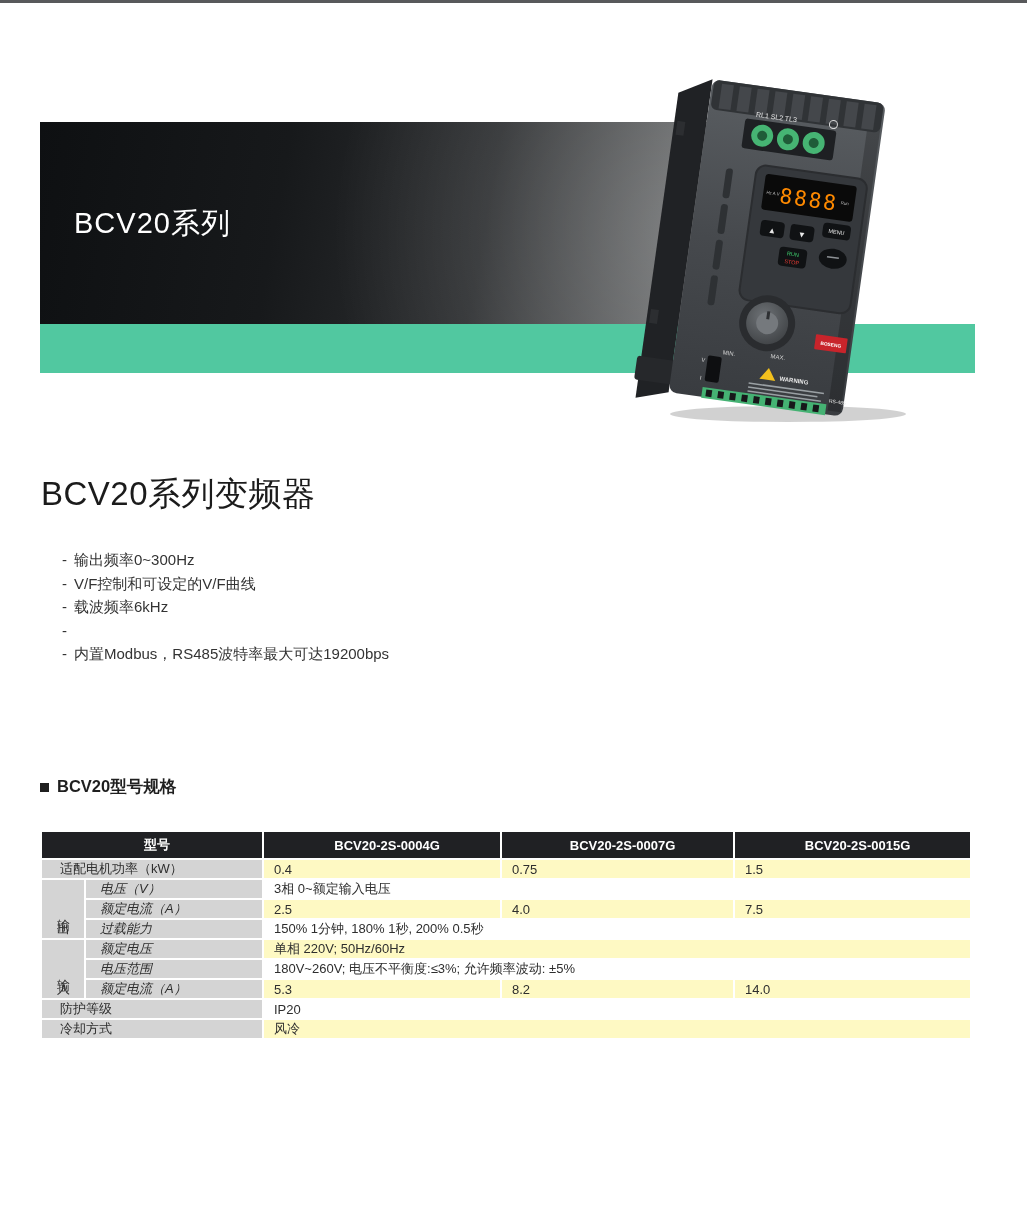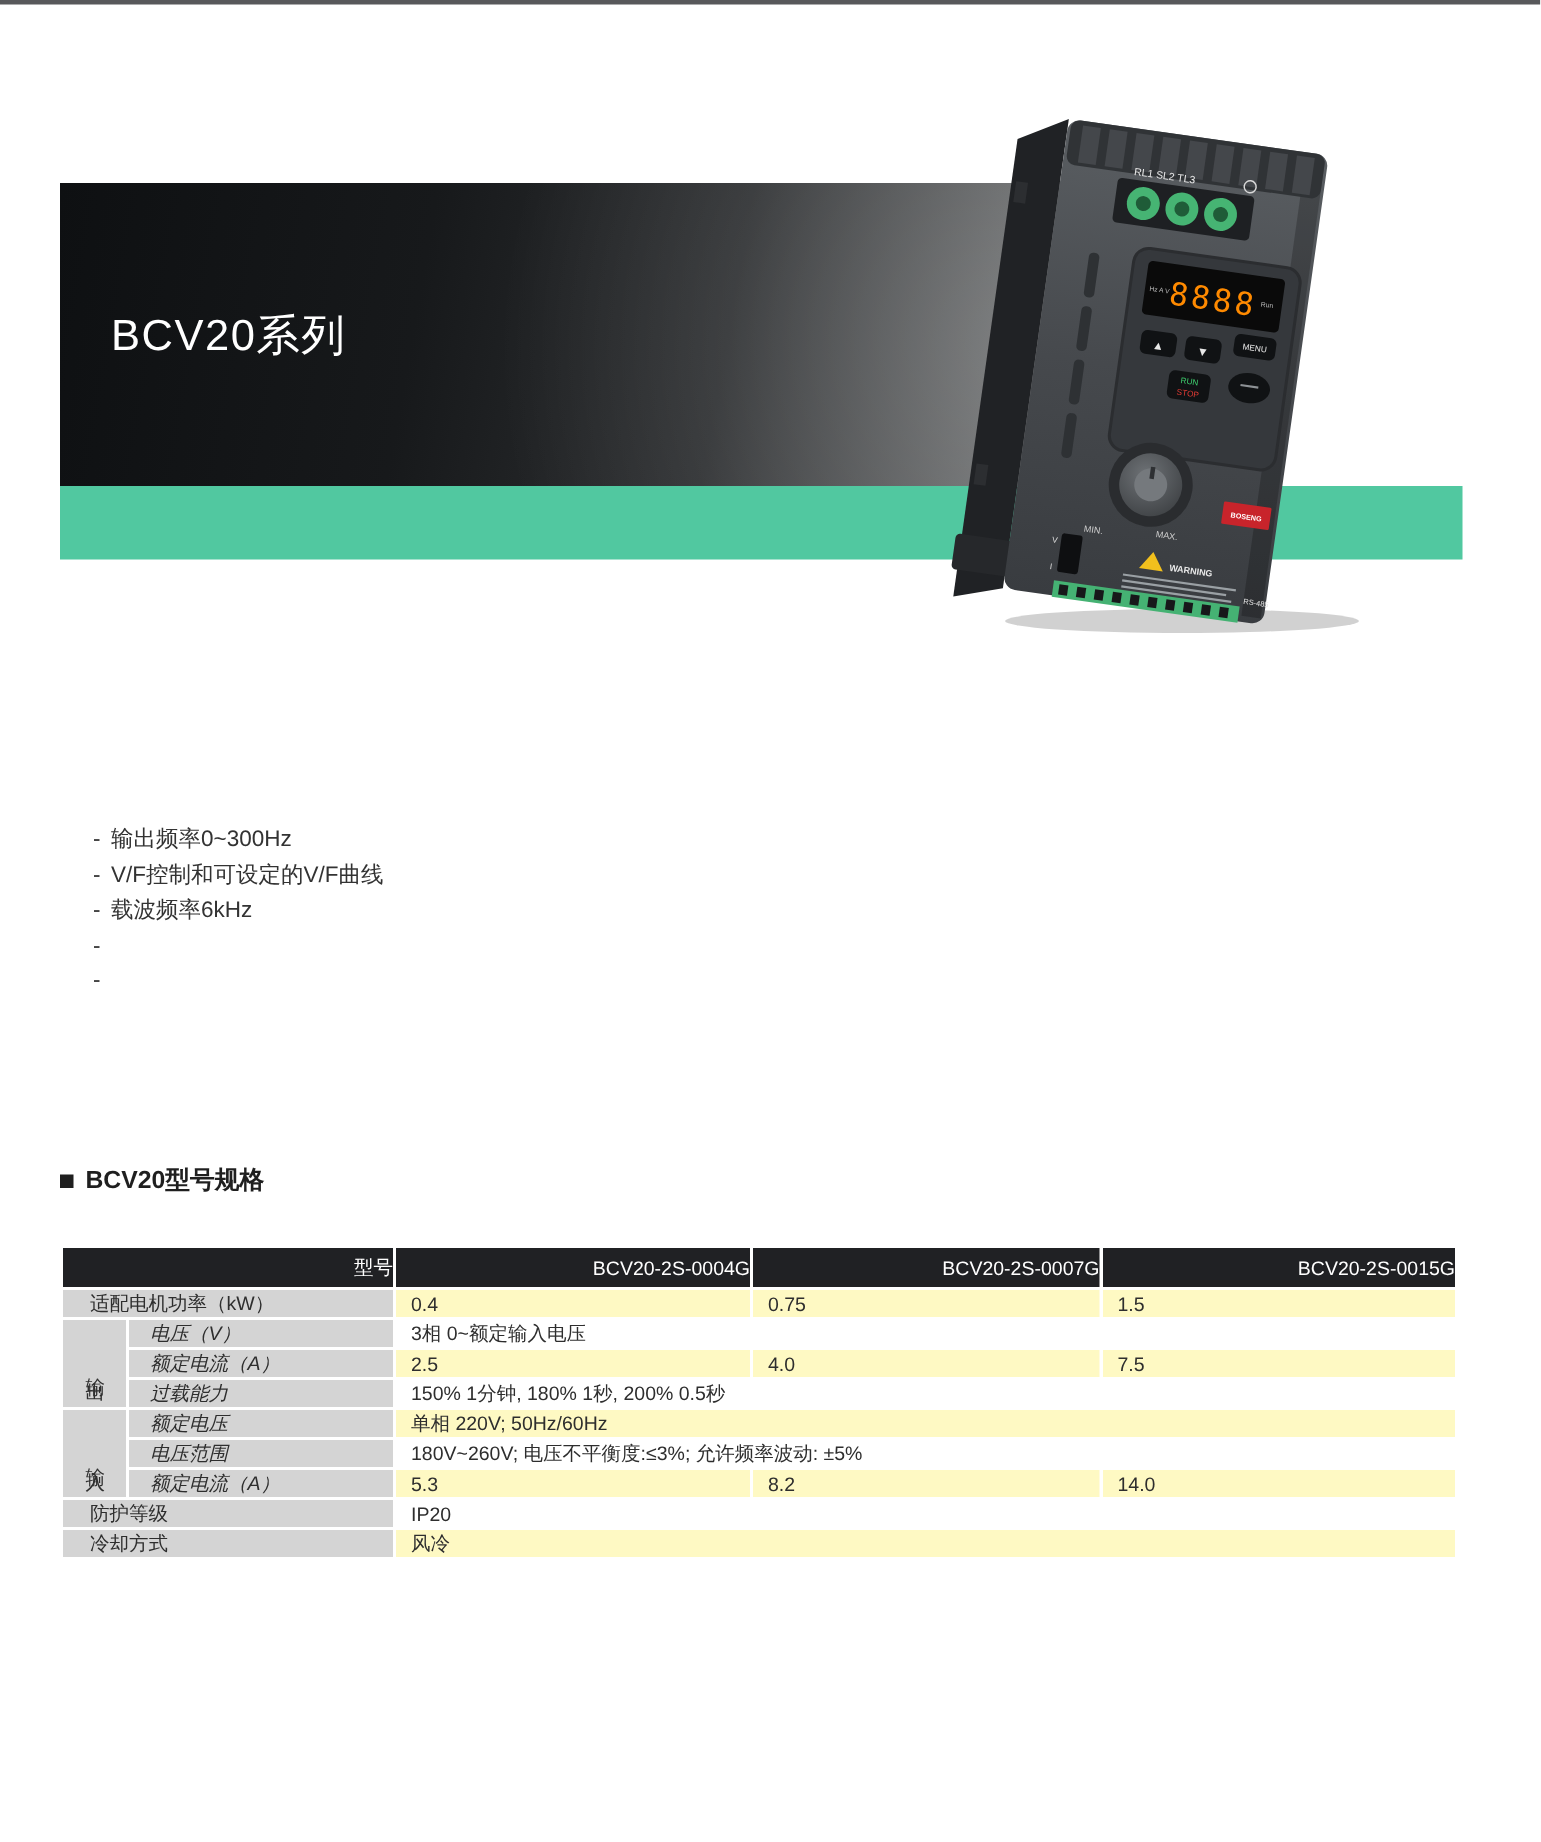--- a/index.html
+++ b/index.html
@@ -172,6 +172,7 @@
     </g>
   </svg>
 
+  <div class="page-title">BCV20系列变频器</div>
 
   <div class="features">
     <ul class="feature-list">

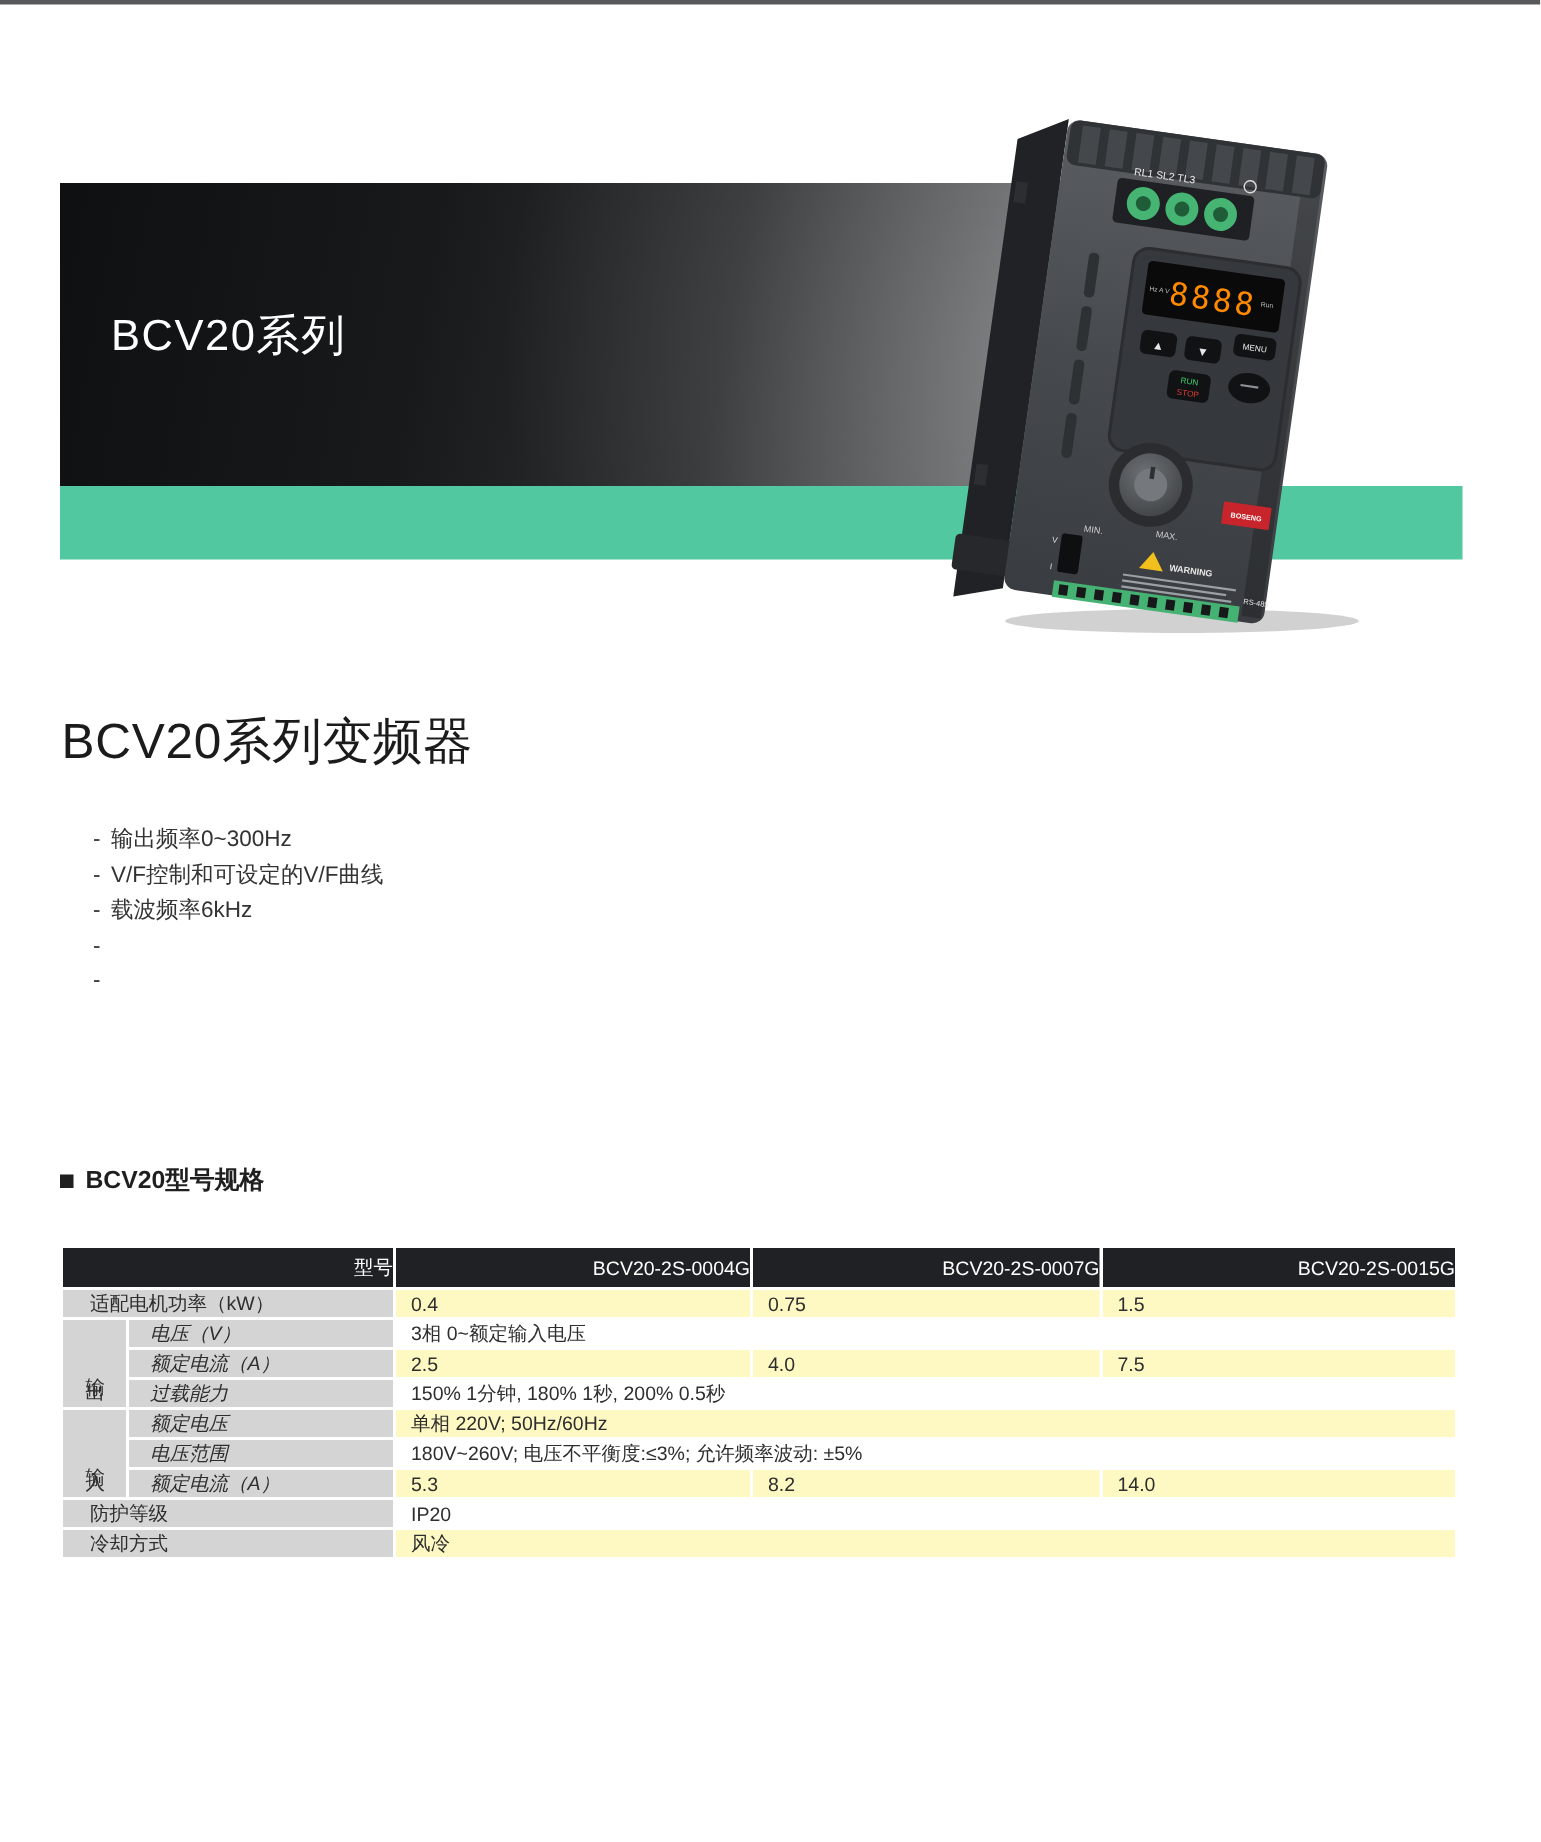--- a/index.html
+++ b/index.html
@@ -193,6 +193,7 @@
         </li>
       <li>
           <span class="dash">-</span>
+          <span>内置Modbus，RS485波特率最大可达19200bps</span>
         </li>
     </ul>
   </div>

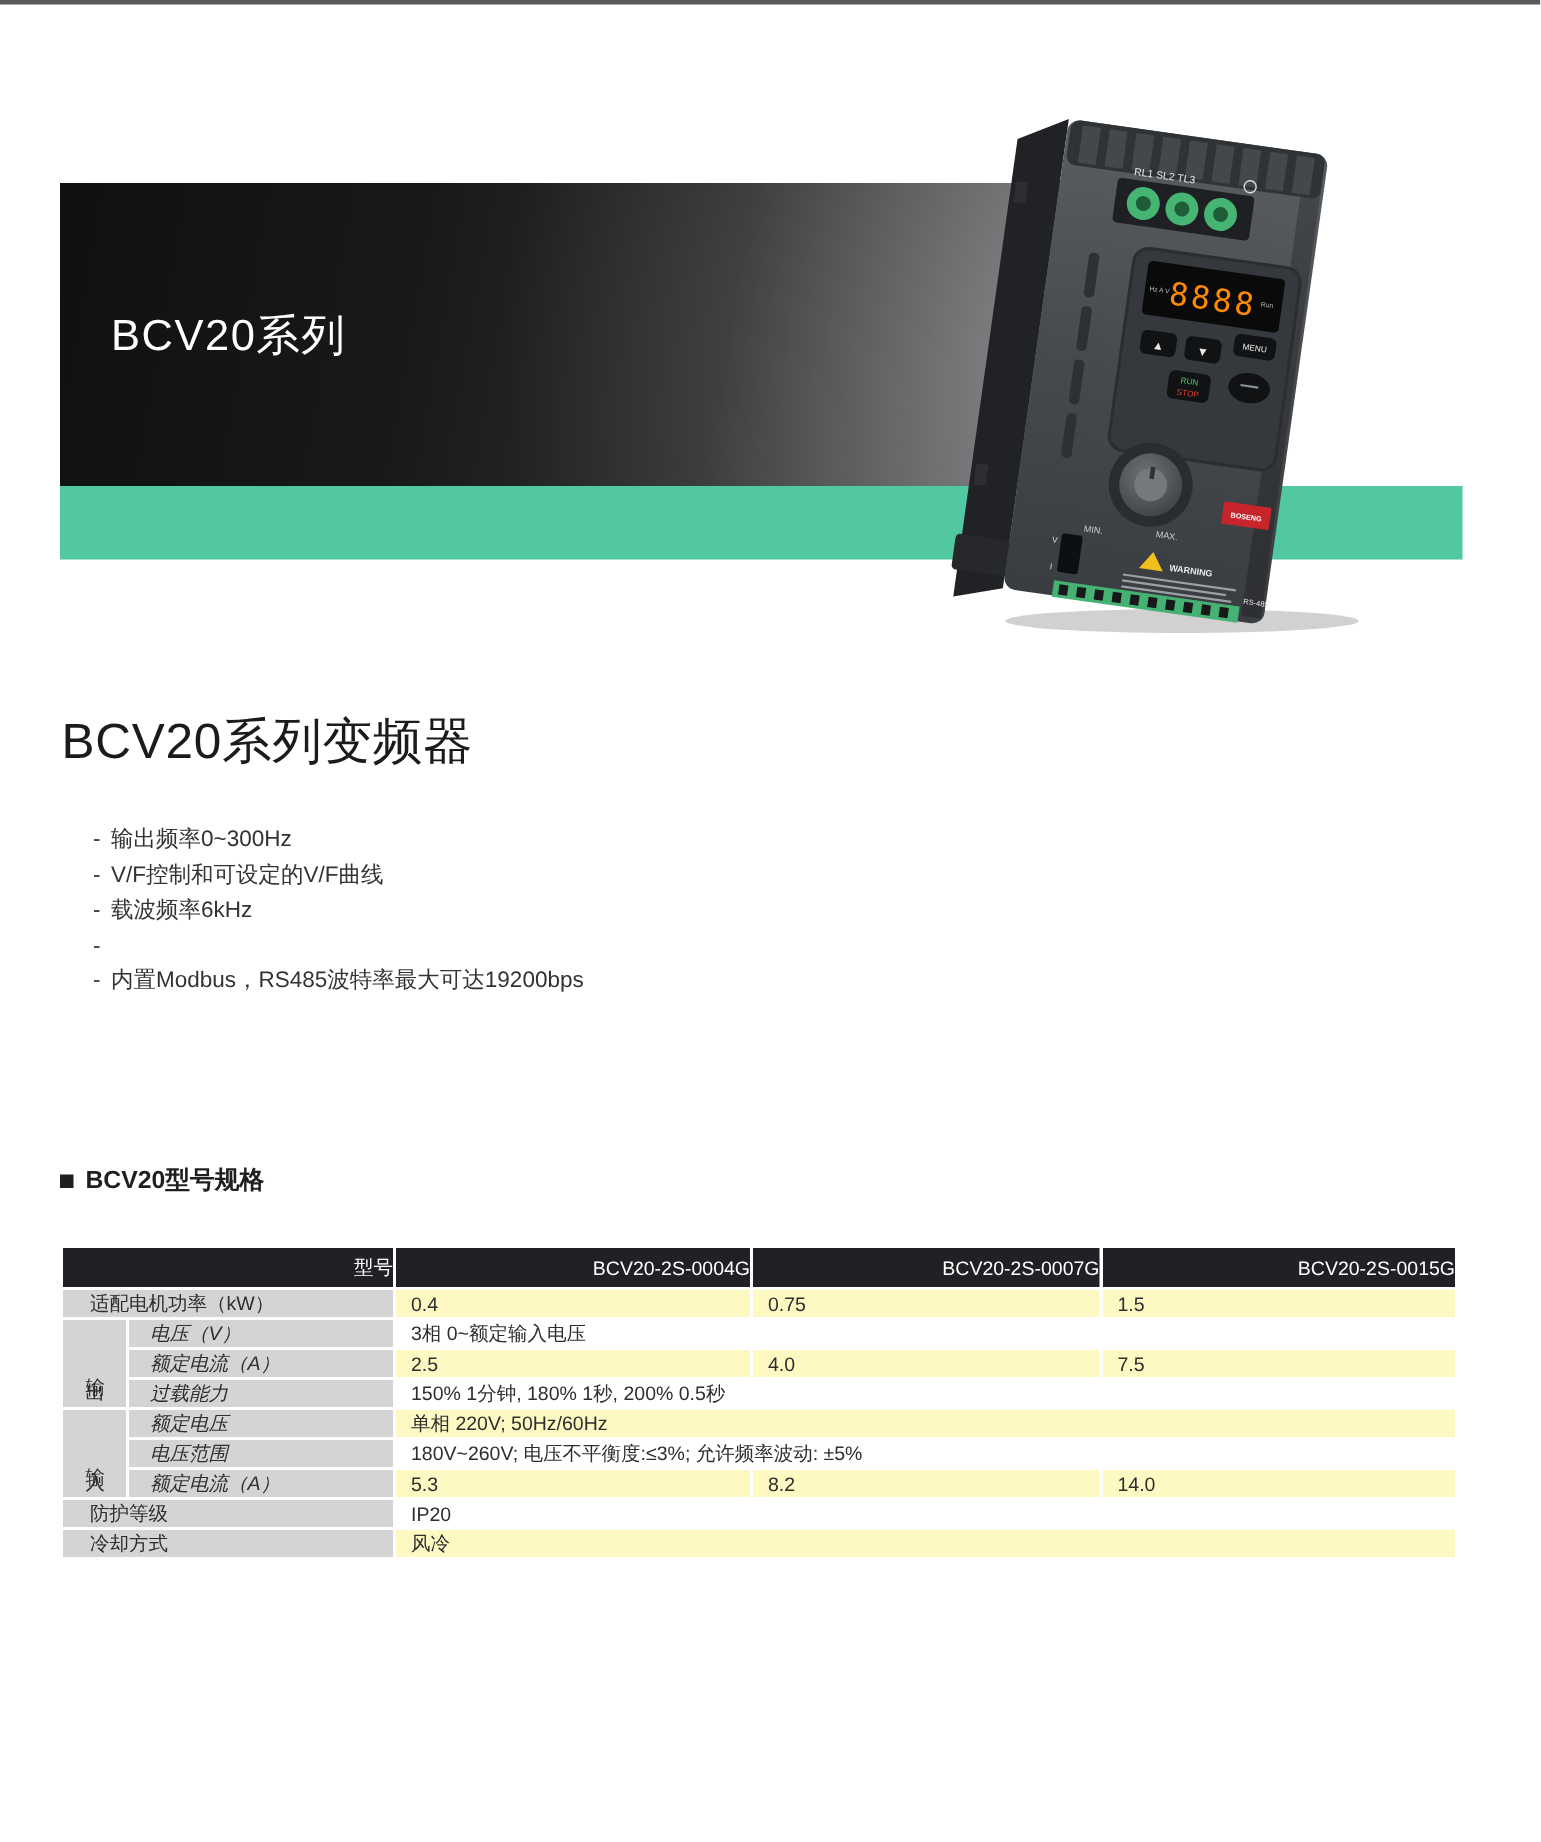--- a/index.html
+++ b/index.html
@@ -34,7 +34,7 @@
   .spec-table-wrap { position:absolute; left:40px; top:830px; width:930px; }
   table.spec { border-collapse:collapse; width:930px; table-layout:fixed; }
   table.spec th, table.spec td { border:2px solid #ffffff; font-size:13px; overflow:hidden; white-space:nowrap; }
-  table.spec thead th { background:#202124; color:#ffffff; font-weight:normal; text-align:right; height:28px; padding-left:10px; }
+  table.spec thead th { background:#202124; color:#ffffff; font-weight:bold; text-align:center; height:28px; padding-left:10px; }
   table.spec td { height:20px; color:#2e2e2e; }
   td.lbl { background:#d4d4d4; padding-left:18px; }
   td.sub { background:#d4d4d4; padding-left:14px;font-style:italic; }

